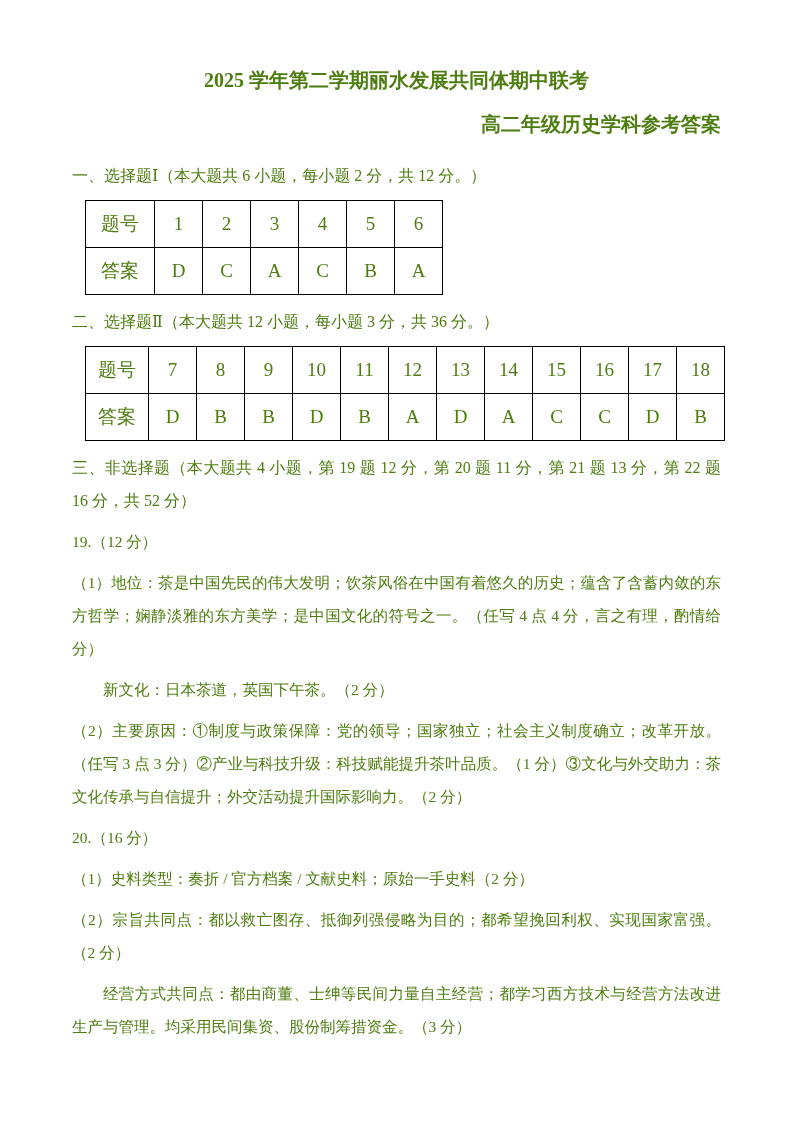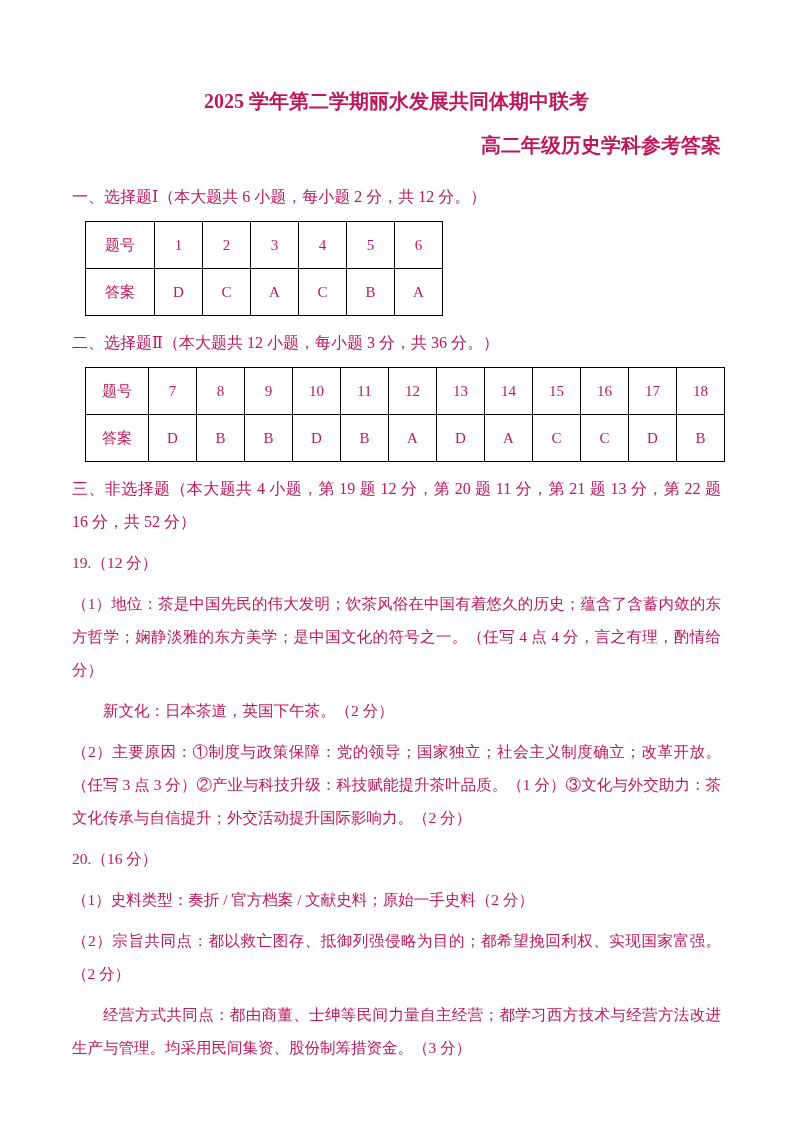--- a/index.html
+++ b/index.html
@@ -13,10 +13,10 @@
     height: 1122px;
     margin: 0 auto;
     background: #ffffff;
-    color: #be185d;
+    color: #4d7c0f;
     font-family: "Liberation Serif", "DejaVu Serif", serif;
     box-sizing: border-box;
-    padding: 88px 72px 0 72px;
+    padding: 67px 72px 0 72px;
     overflow: hidden;
   }
   .doc-title {

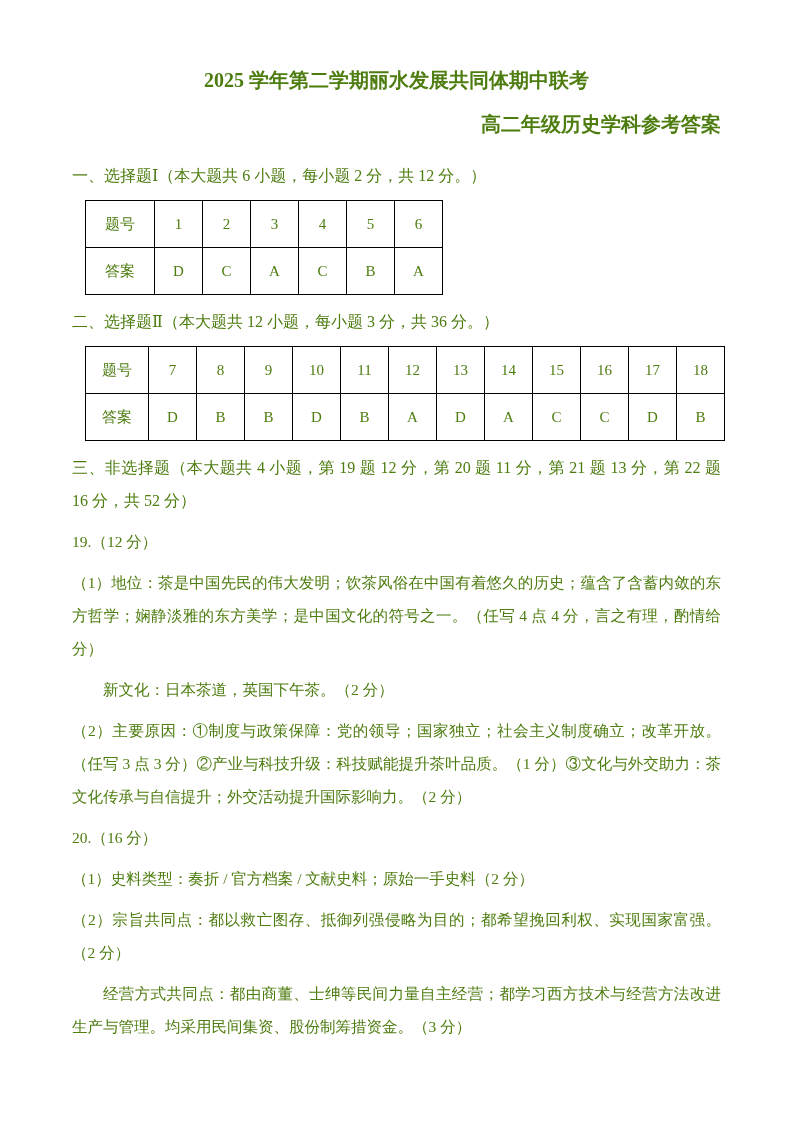--- a/index.html
+++ b/index.html
@@ -50,7 +50,7 @@
     text-align: center;
     vertical-align: middle;
     height: 46px;
-    font-size: 15px;
+    font-size: 19px;
     padding: 0;
   }
   table.t1 { width: 350px; }

